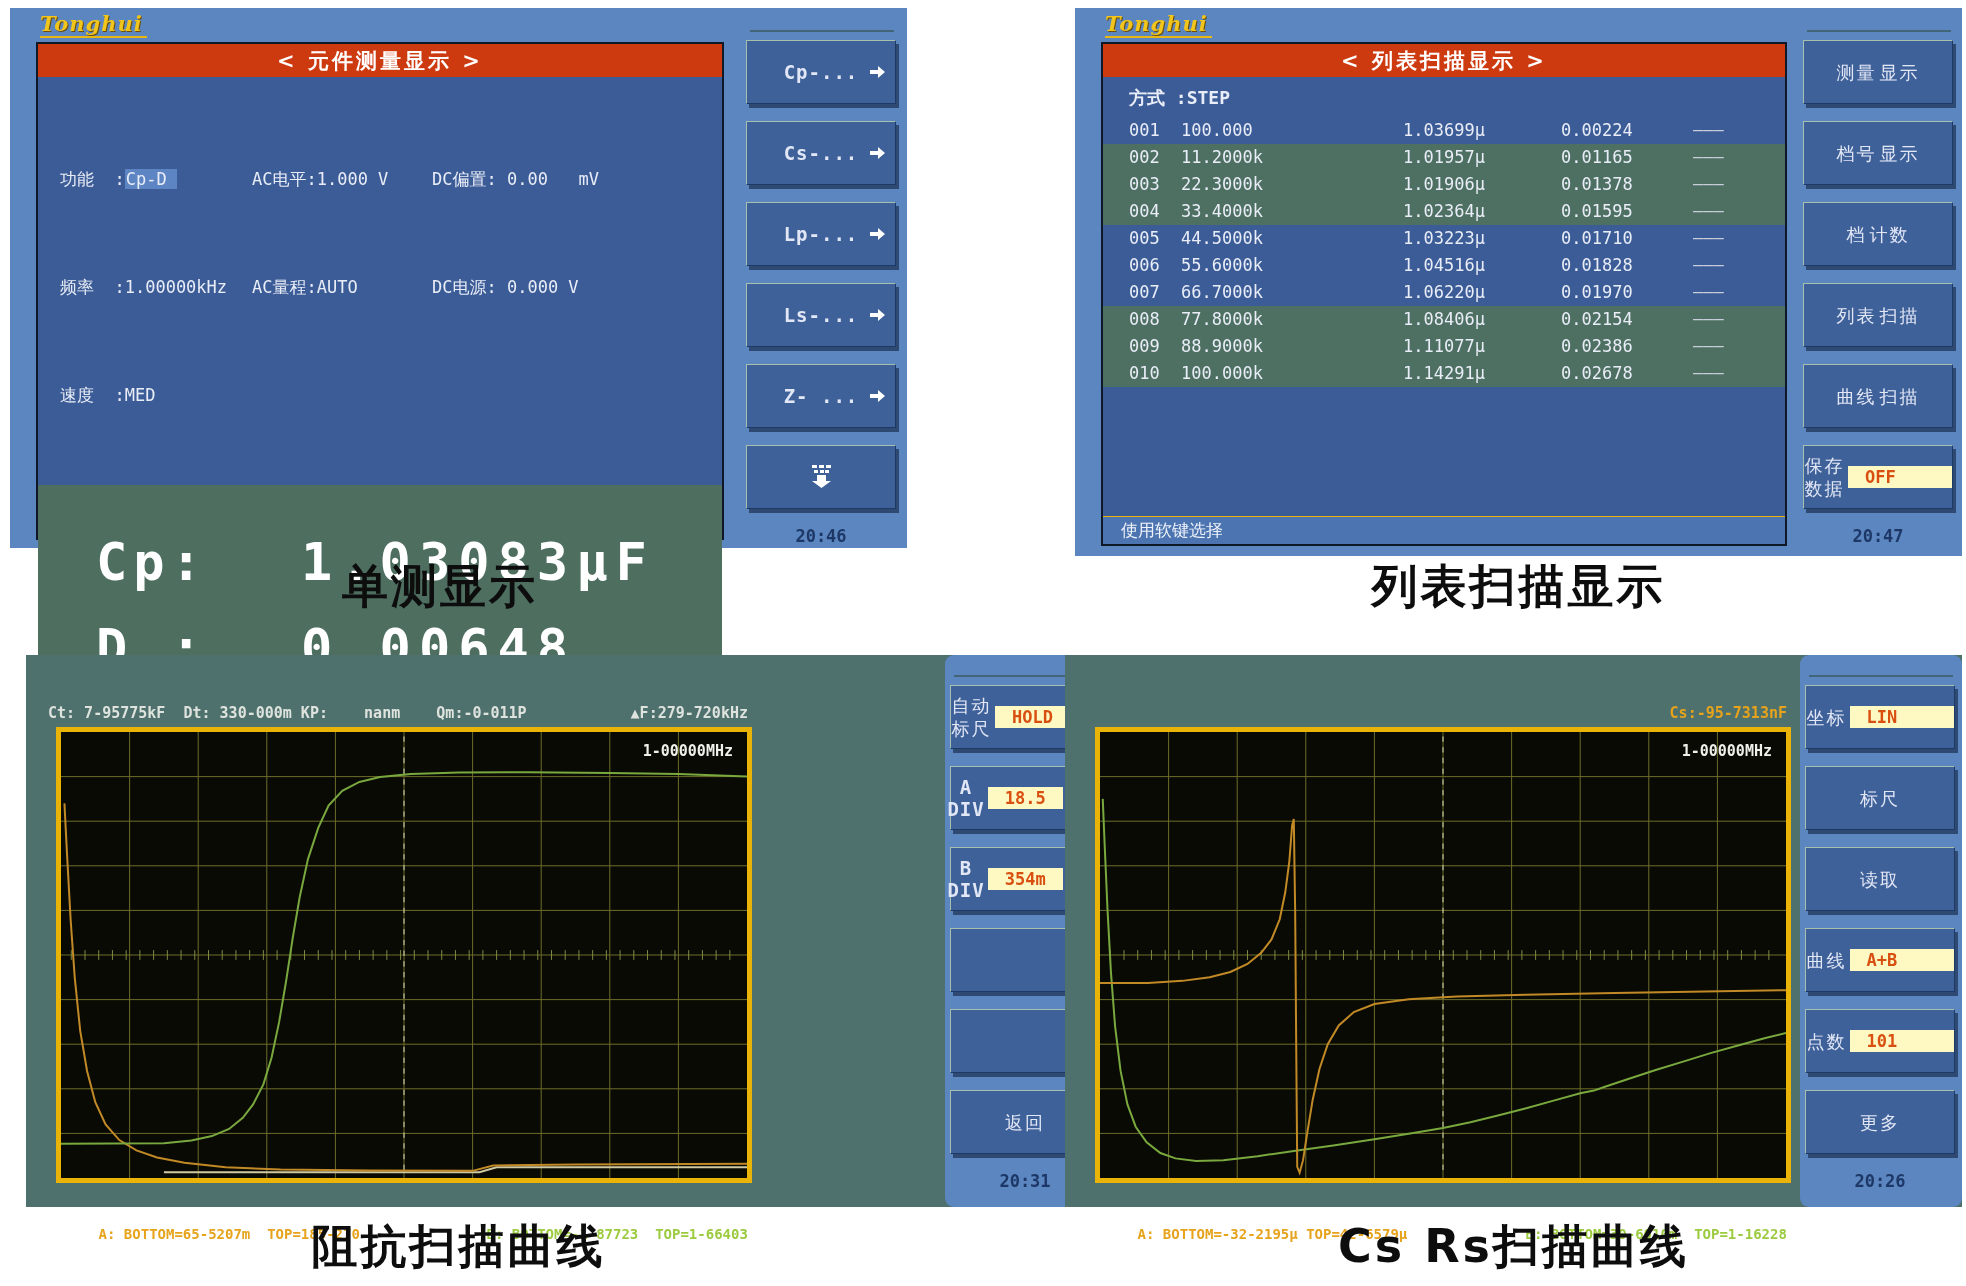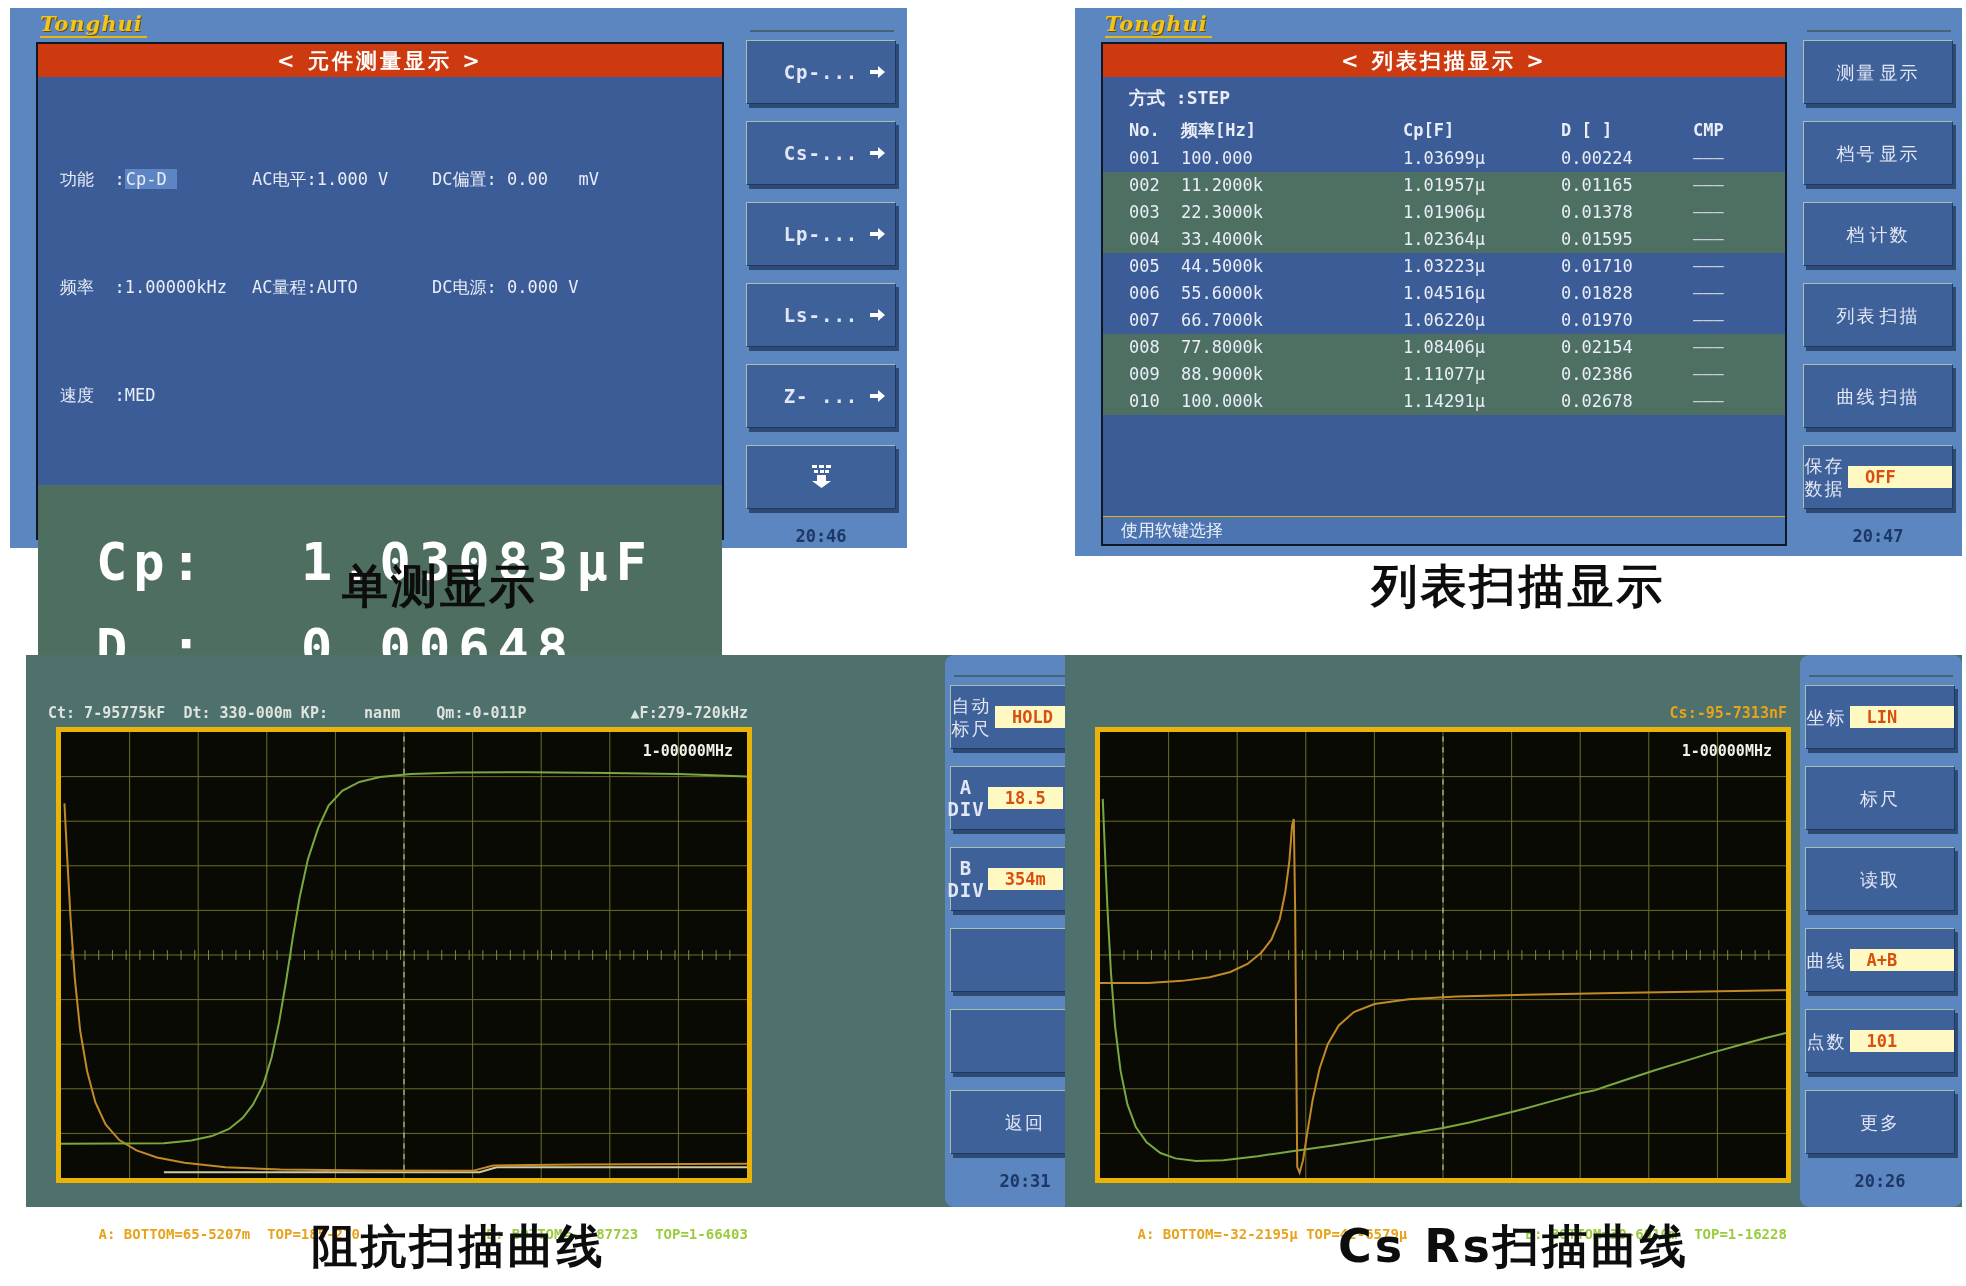--- a/index.html
+++ b/index.html
@@ -214,13 +214,6 @@
   <div class="screen">
     <div class="titlebar">&lt; 列表扫描显示 &gt;</div>
     <div class="mode-row">方式 :STEP</div>
-    <div class="thead">
-      <span>No.</span>
-      <span>频率[Hz]</span>
-      <span>Cp[F]</span>
-      <span>D [ ]</span>
-      <span>CMP</span>
-    </div>
     <div>
 
         <div class="trow blue">

